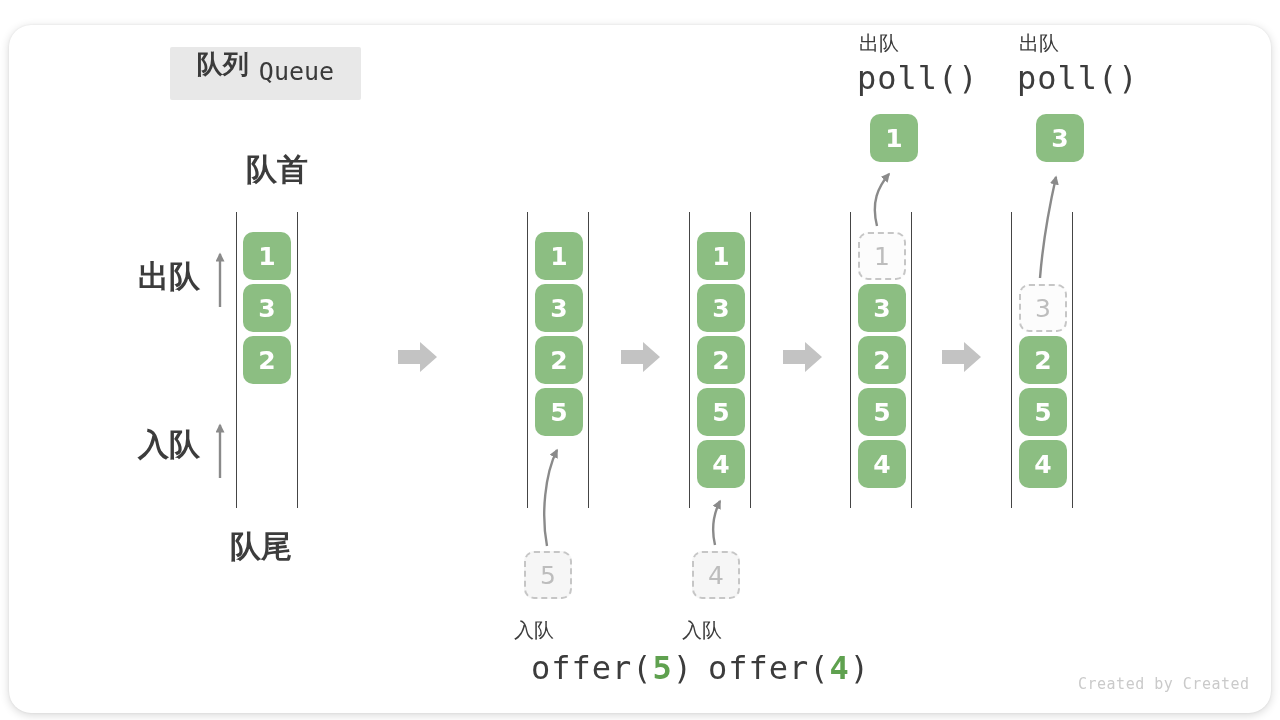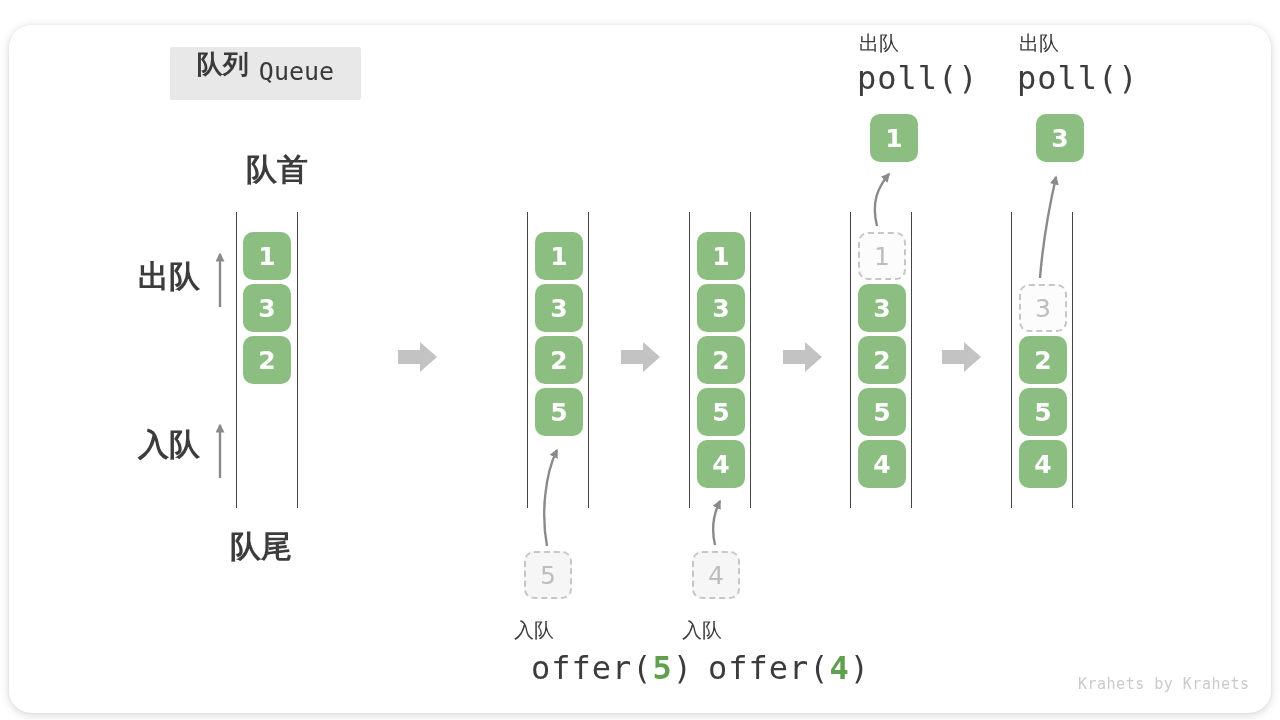--- a/index.html
+++ b/index.html
@@ -155,7 +155,7 @@
   <div class="op-zh" style="left:1019px;top:31px;">出队</div>
   <div class="op-code" style="left:1017px;top:64px;">poll()</div>
 
-  <div class="watermark">Krahets by Krahets</div>
+  <div class="watermark">Created by Created</div>
 
 </div>
 

